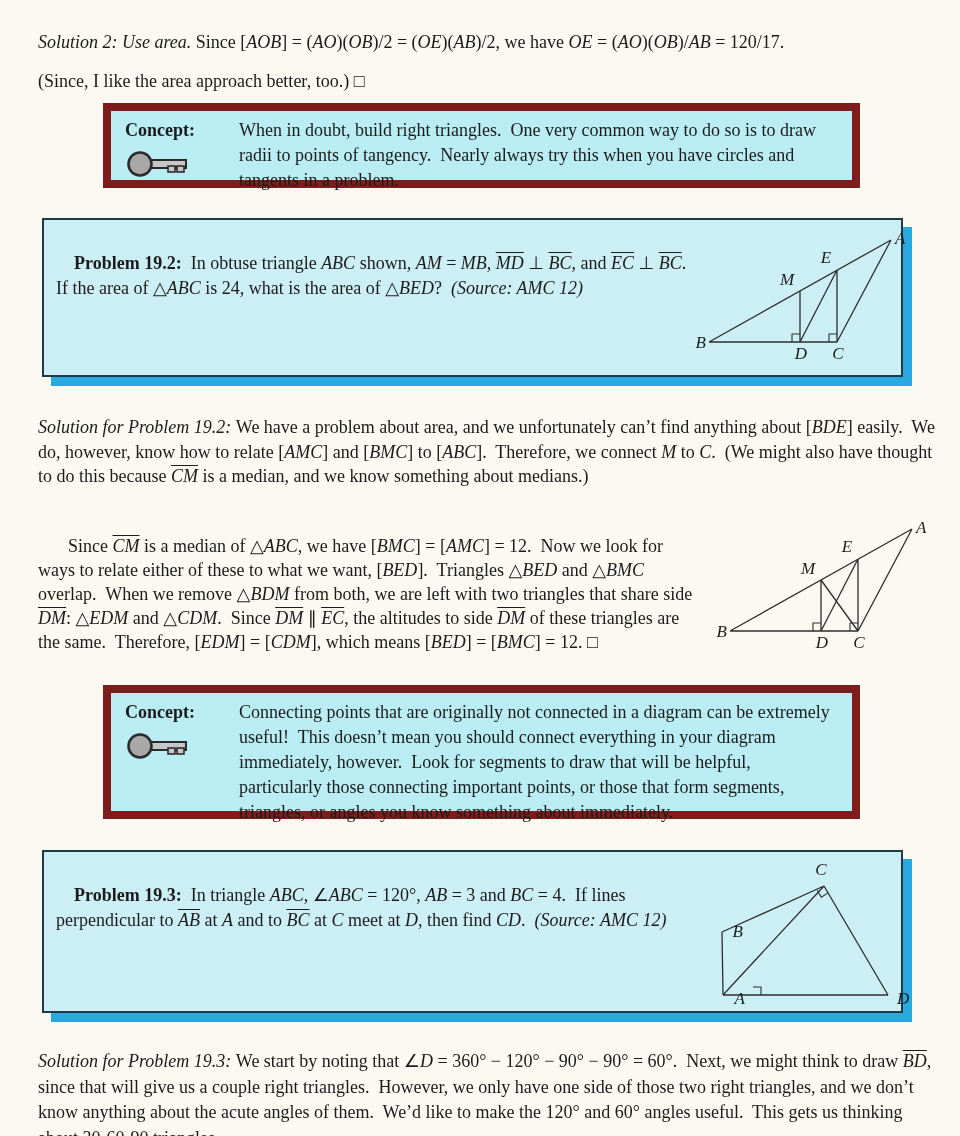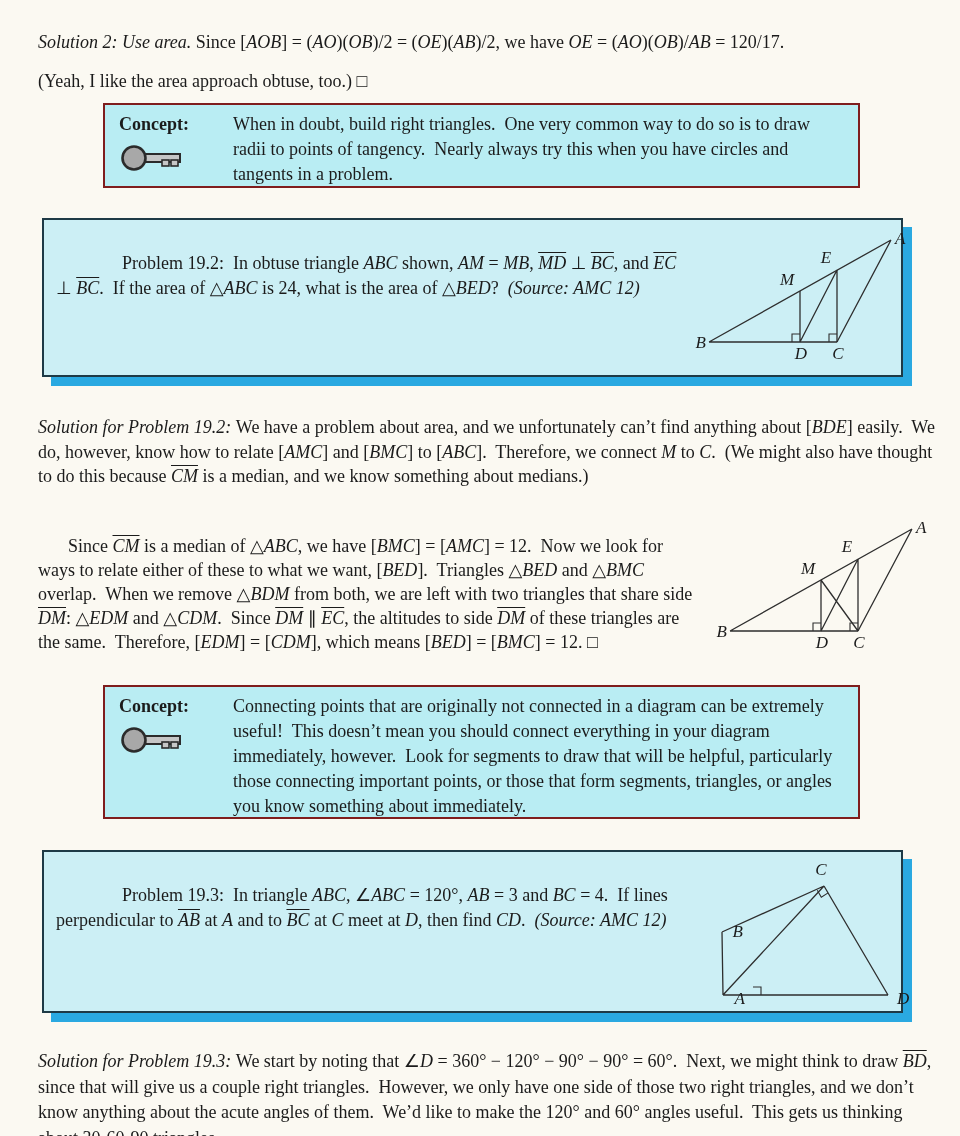--- a/index.html
+++ b/index.html
@@ -52,7 +52,7 @@
 <body>
 
 <p class="para" style="top:12px; left:38px; width:902px;"><span class="i">Solution 2: Use area.</span><span> Since [</span><span class="i">AOB</span><span>] = (</span><span class="i">AO</span><span>)(</span><span class="i">OB</span><span>)/2 = (</span><span class="i">OE</span><span>)(</span><span class="i">AB</span><span>)/2, we have </span><span class="i">OE</span><span> = (</span><span class="i">AO</span><span>)(</span><span class="i">OB</span><span>)/</span><span class="i">AB</span><span> = 120/17.</span></p>
-<p class="para" style="top:51px; left:38px; width:902px;"><span>(Yeah, I like the area approach obtuse, too.) □</span></p>
+<p class="para" style="top:51px; left:38px; width:902px;"><span>(Since, I like the area approach better, too.) □</span></p>
 
 <div class="concept-box" style="left:103px; top:103px; width:757px; height:85px;">
   <div class="concept-left">

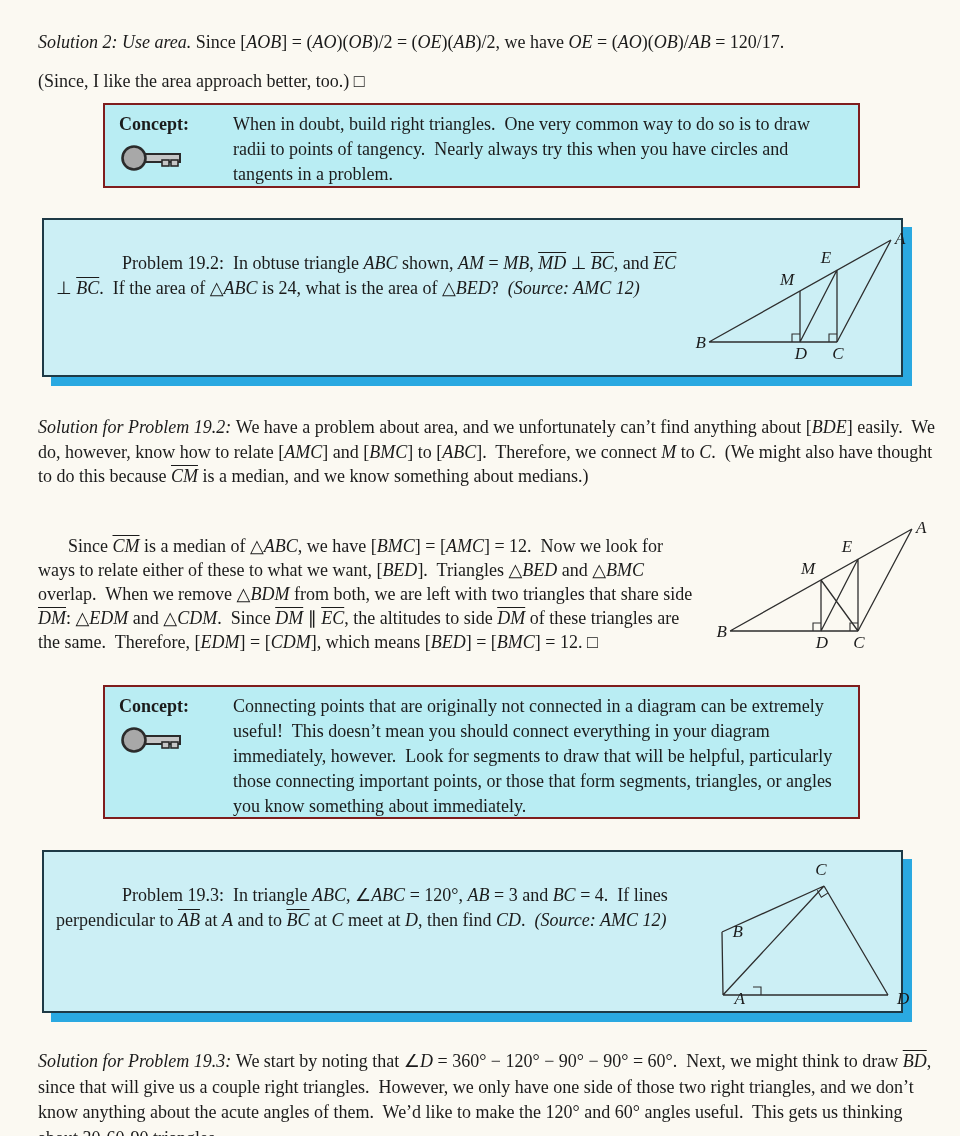--- a/index.html
+++ b/index.html
@@ -20,7 +20,7 @@
 
   .concept-box {
     position:absolute; box-sizing:border-box;
-    background:#b9edf3; border:2px solid #7f1d1d;
+    background:#b9edf3; border:8px solid #7f1d1d;
     display:flex; padding:7px 20px 8px 14px;
   }
   .concept-left { flex:0 0 102px; }

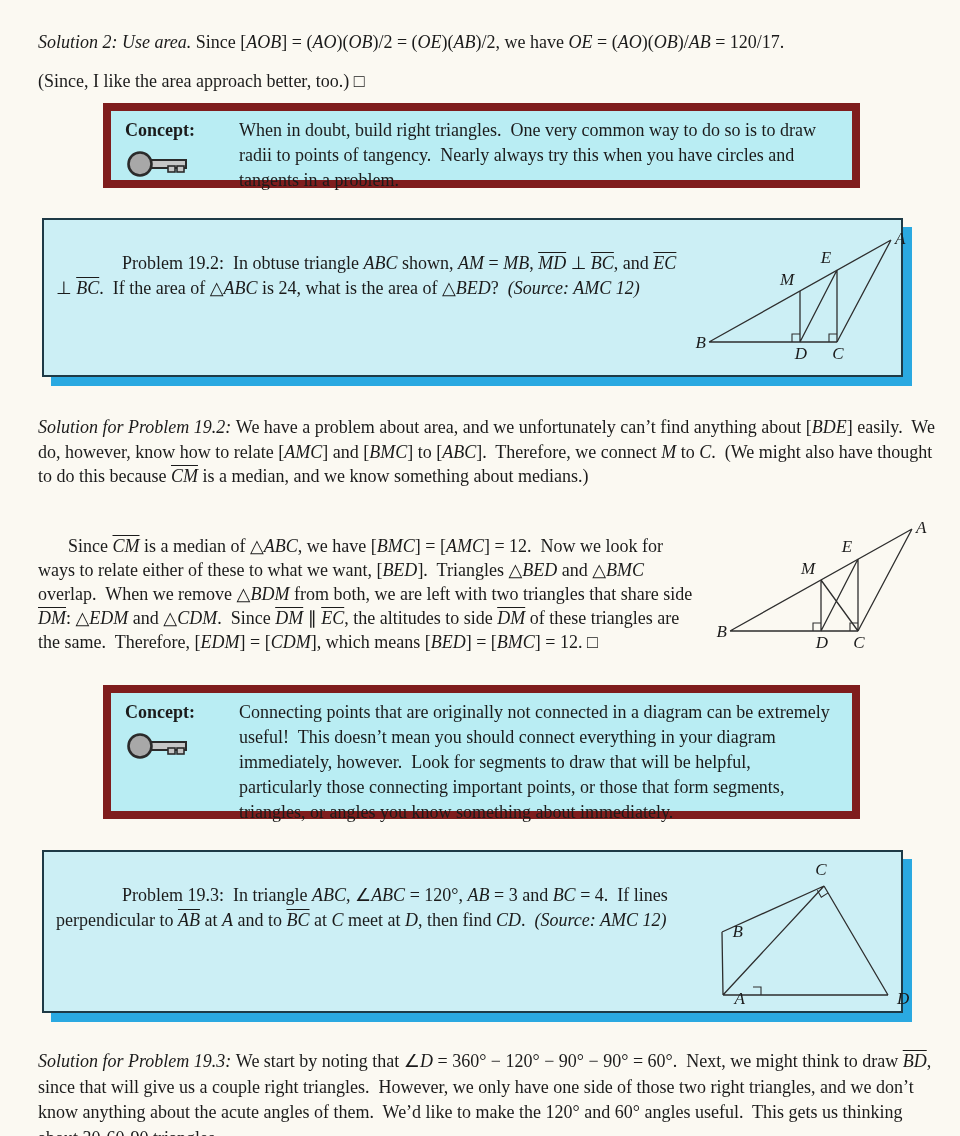--- a/index.html
+++ b/index.html
@@ -38,7 +38,7 @@
     position:absolute; left:12px; top:6px; width:632px;
     font-size:18px; line-height:25px; white-space:pre-wrap;
   }
-  .problem-label { font-weight:normal;margin-left:48px; }
+  .problem-label { font-weight:bold; }
 
   .diagram { position:absolute; }
   .geo { stroke:#2e2e2e; stroke-width:1.3; fill:none; }

